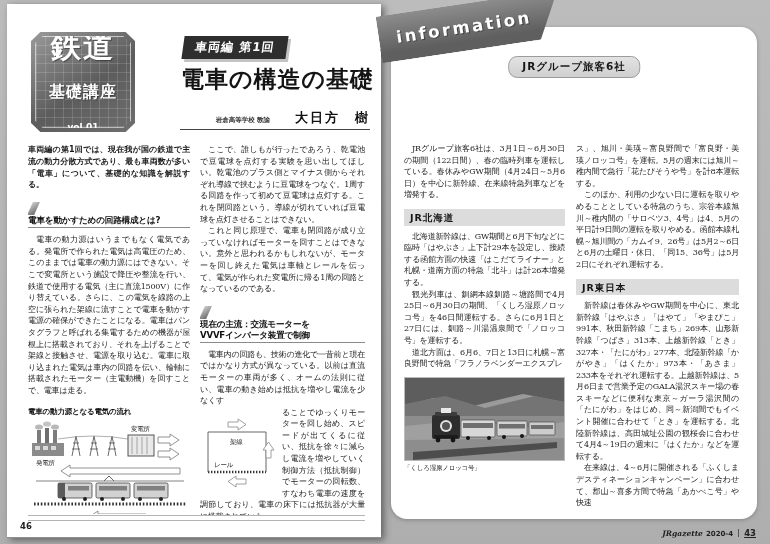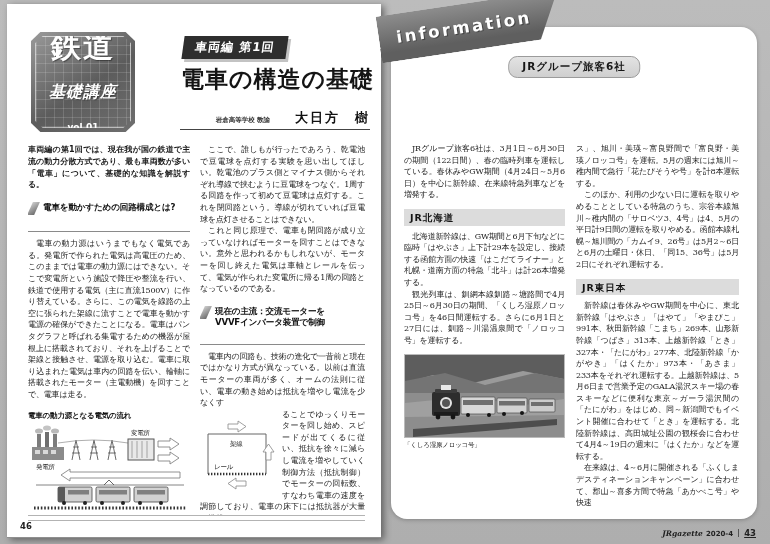--- a/index.html
+++ b/index.html
@@ -18,7 +18,7 @@
           repeating-linear-gradient(90deg,rgba(255,255,255,.14) 0 1px,transparent 1px 9px);
         display:flex;flex-direction:column;align-items:center;justify-content:center;color:#fff;}
   .logo-l1{font-size:30px;font-weight:bold;letter-spacing:2px;line-height:30px;text-shadow:1px 1px 1px rgba(0,0,0,.4);}
-  .logo-l2{font-size:16px;font-weight:bold;letter-spacing:1px;margin-top:20px;text-shadow:1px 1px 1px rgba(0,0,0,.4);font-style:italic;}
+  .logo-l2{font-size:16px;font-weight:bold;letter-spacing:1px;margin-top:20px;text-shadow:1px 1px 1px rgba(0,0,0,.4);}
   .logo-vol{font-size:9px;font-weight:bold;margin-top:19px;}
   .series-badge{position:absolute;left:176px;top:32px;background:#2e2e2e;color:#fff;
         font-size:12px;font-weight:bold;padding:3px 12px;transform:skewX(-8deg);

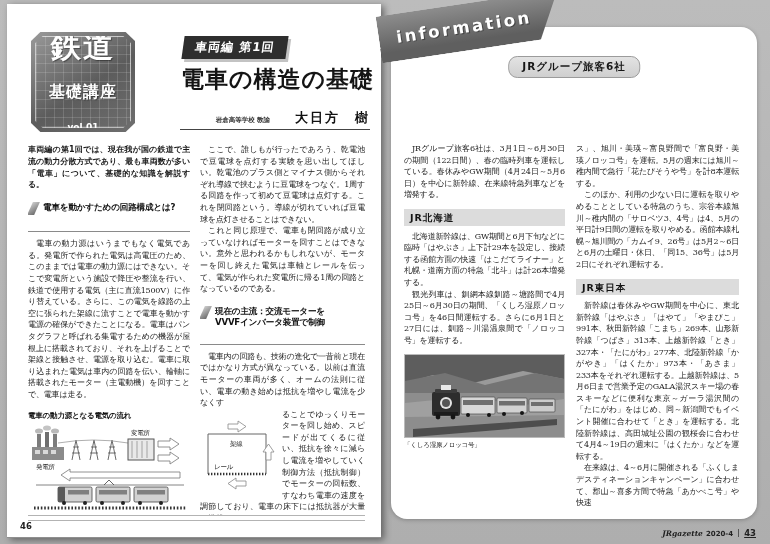--- a/index.html
+++ b/index.html
@@ -34,8 +34,8 @@
   .jp p{margin:0;text-indent:1em;}
   .jp p.noind{text-indent:0;}
   .lead{font-family:"DejaVu Sans","Liberation Sans",sans-serif;font-weight:bold;line-height:11.8px;}
-  .sec-head{display:flex;align-items:flex-start;border-bottom:1.2px solid #8a8a8a;padding:2px 0 16px;margin:9px 0 6px;
-      font-family:"DejaVu Sans","Liberation Sans",sans-serif;font-weight:bold;font-size:8.6px;color:#101010;line-height:11px;}
+  .sec-head{display:flex;align-items:flex-start;border-bottom:1.2px solid #8a8a8a;padding:2px 0 1px;margin:9px 0 6px;
+      font-family:"DejaVu Sans","Liberation Sans",sans-serif;font-weight:bold;font-size:8.6px;color:#101010;line-height:11px;flex-direction:column;}
   .slash-icon{width:7px;height:13px;background:linear-gradient(135deg,#cdcdcd,#6b6b6b);transform:skewX(-24deg);
       flex:none;margin:0 6px 0 2px;}
   .diag-title{font-family:"DejaVu Sans","Liberation Sans",sans-serif;font-weight:bold;font-size:7.5px;color:#111;margin:9px 0 2px;}

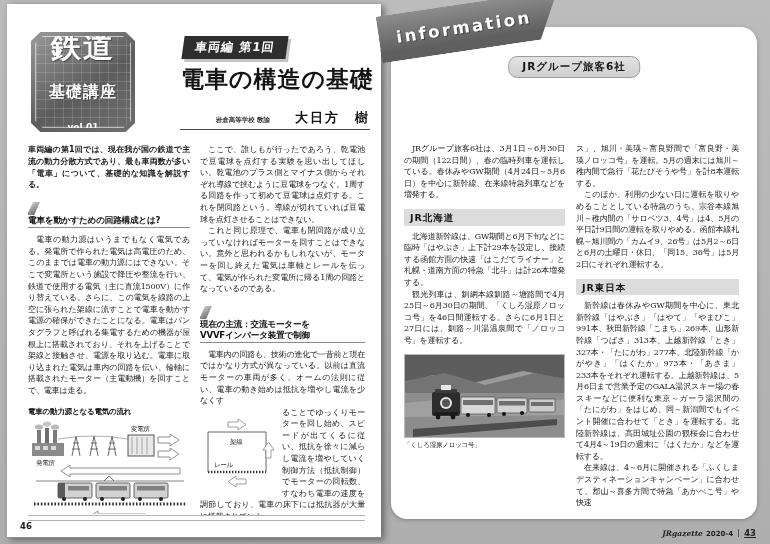--- a/index.html
+++ b/index.html
@@ -198,6 +198,7 @@
       <div class="jr-bar">JR北海道</div>
       <p>北海道新幹線は、GW期間と6月下旬などに臨時「はやぶさ」上下計29本を設定し、接続する函館方面の快速「はこだてライナー」と札幌・道南方面の特急「北斗」は計26本増発する。</p>
       <p>観光列車は、釧網本線釧路～塘路間で4月25日～6月30日の期間、「くしろ湿原ノロッコ号」を46日間運転する。さらに6月1日と27日には、釧路～川湯温泉間で「ノロッコ号」を運転する。</p>
+      <p>道北方面は、6月6、7日と13日に札幌～富良野間で特急「フラノラベンダーエクスプレ</p>
       <svg class="photo" width="159" height="82" viewBox="0 0 159 82" preserveAspectRatio="none">
         <rect width="159" height="82" fill="#9a9a9a"></rect>
         <polygon points="0,0 159,0 159,24 118,16 68,28 28,20 0,28" fill="#5d5d5d"></polygon>

